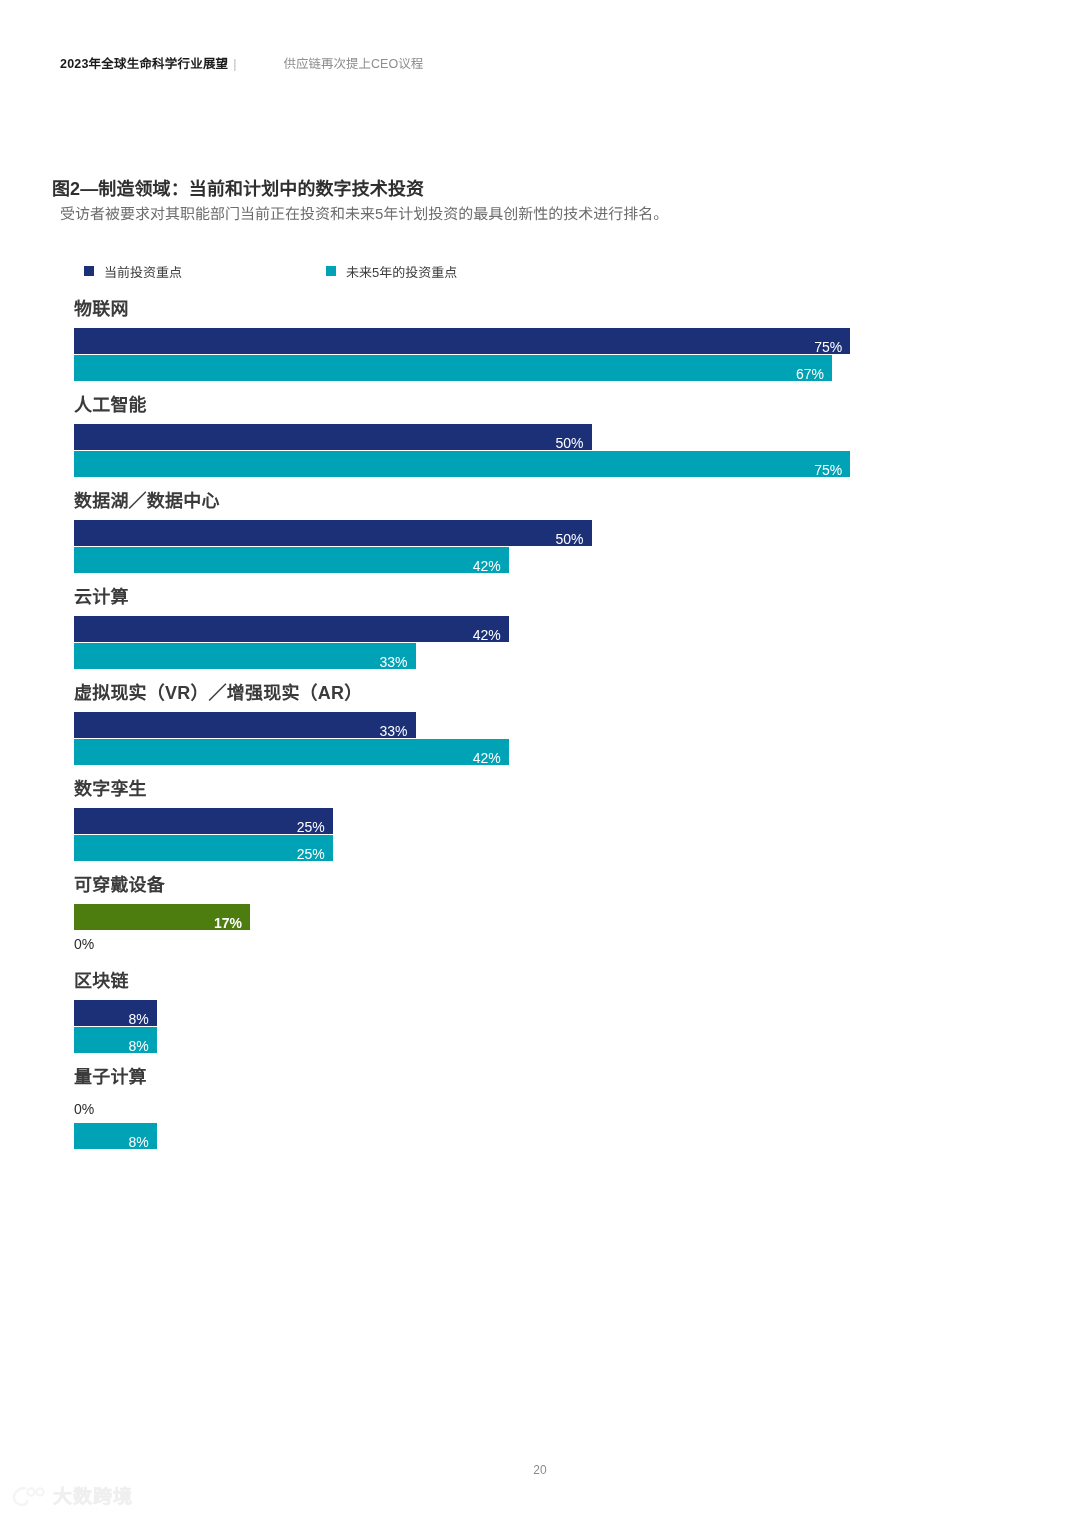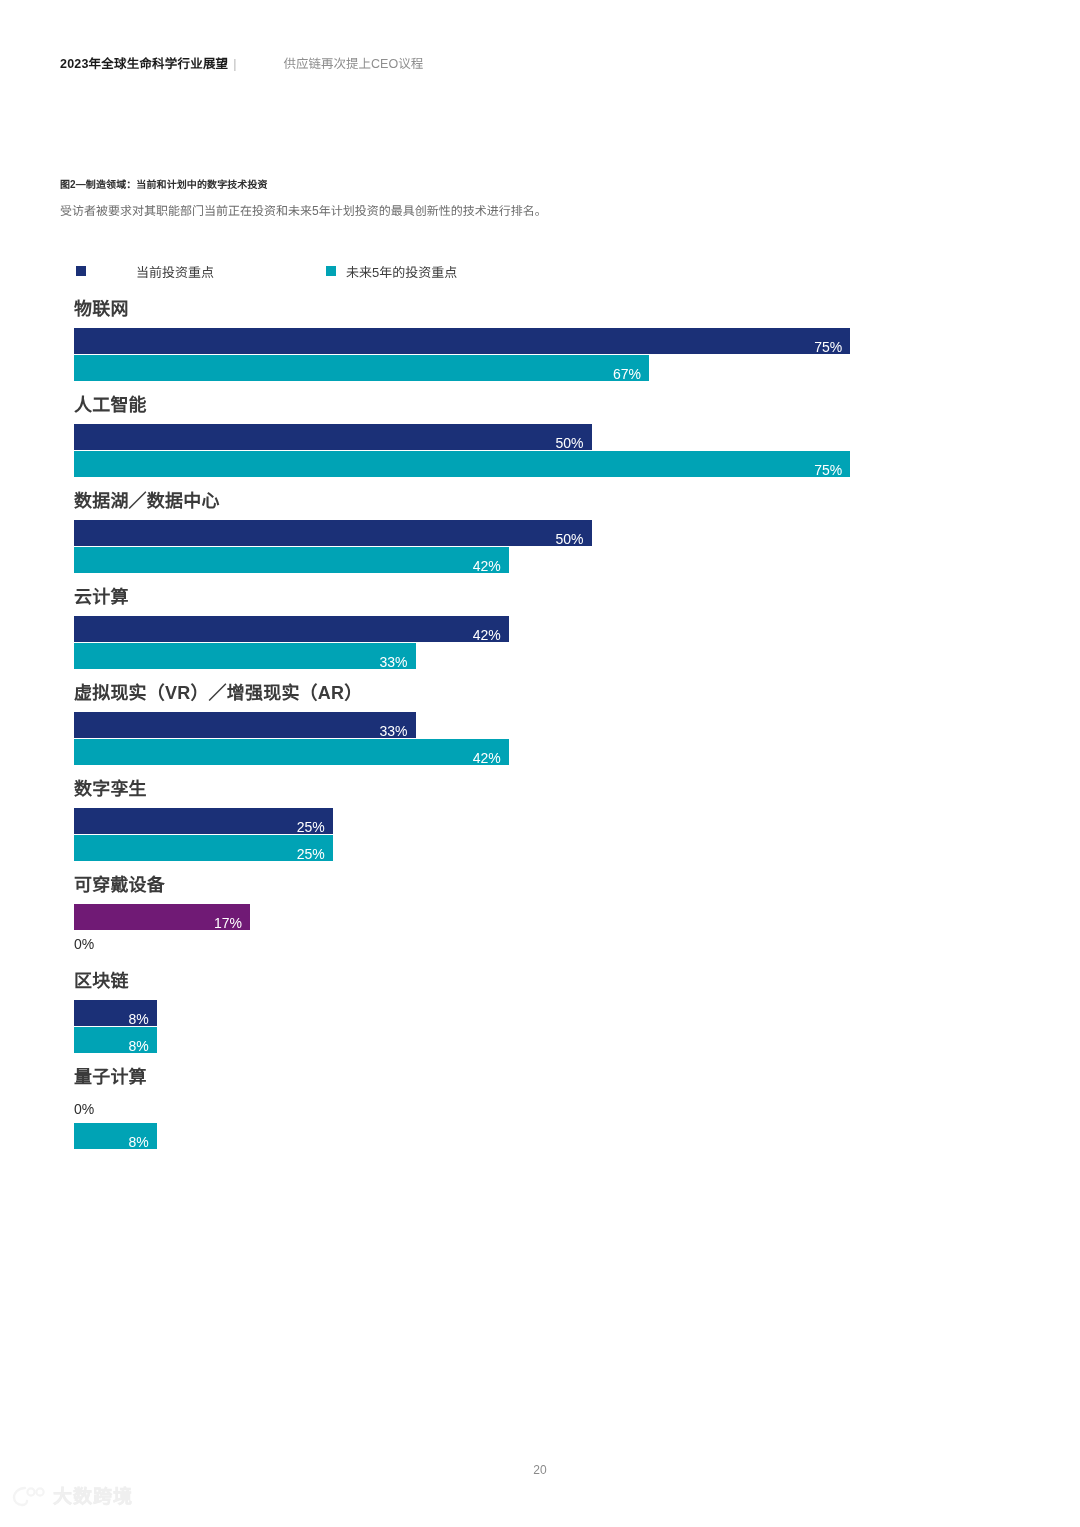--- a/index.html
+++ b/index.html
@@ -28,8 +28,8 @@
 
   
   .fig-title{
-    position:absolute;left:60px;top:179px;
-    font-size:10px;font-weight:bold;color:#2f2f2f;
+    position:absolute;left:52px;top:179px;
+    font-size:18px;font-weight:bold;color:#2f2f2f;
     letter-spacing:.1px;line-height:1.2;white-space:nowrap;
   }
   .fig-subtitle{

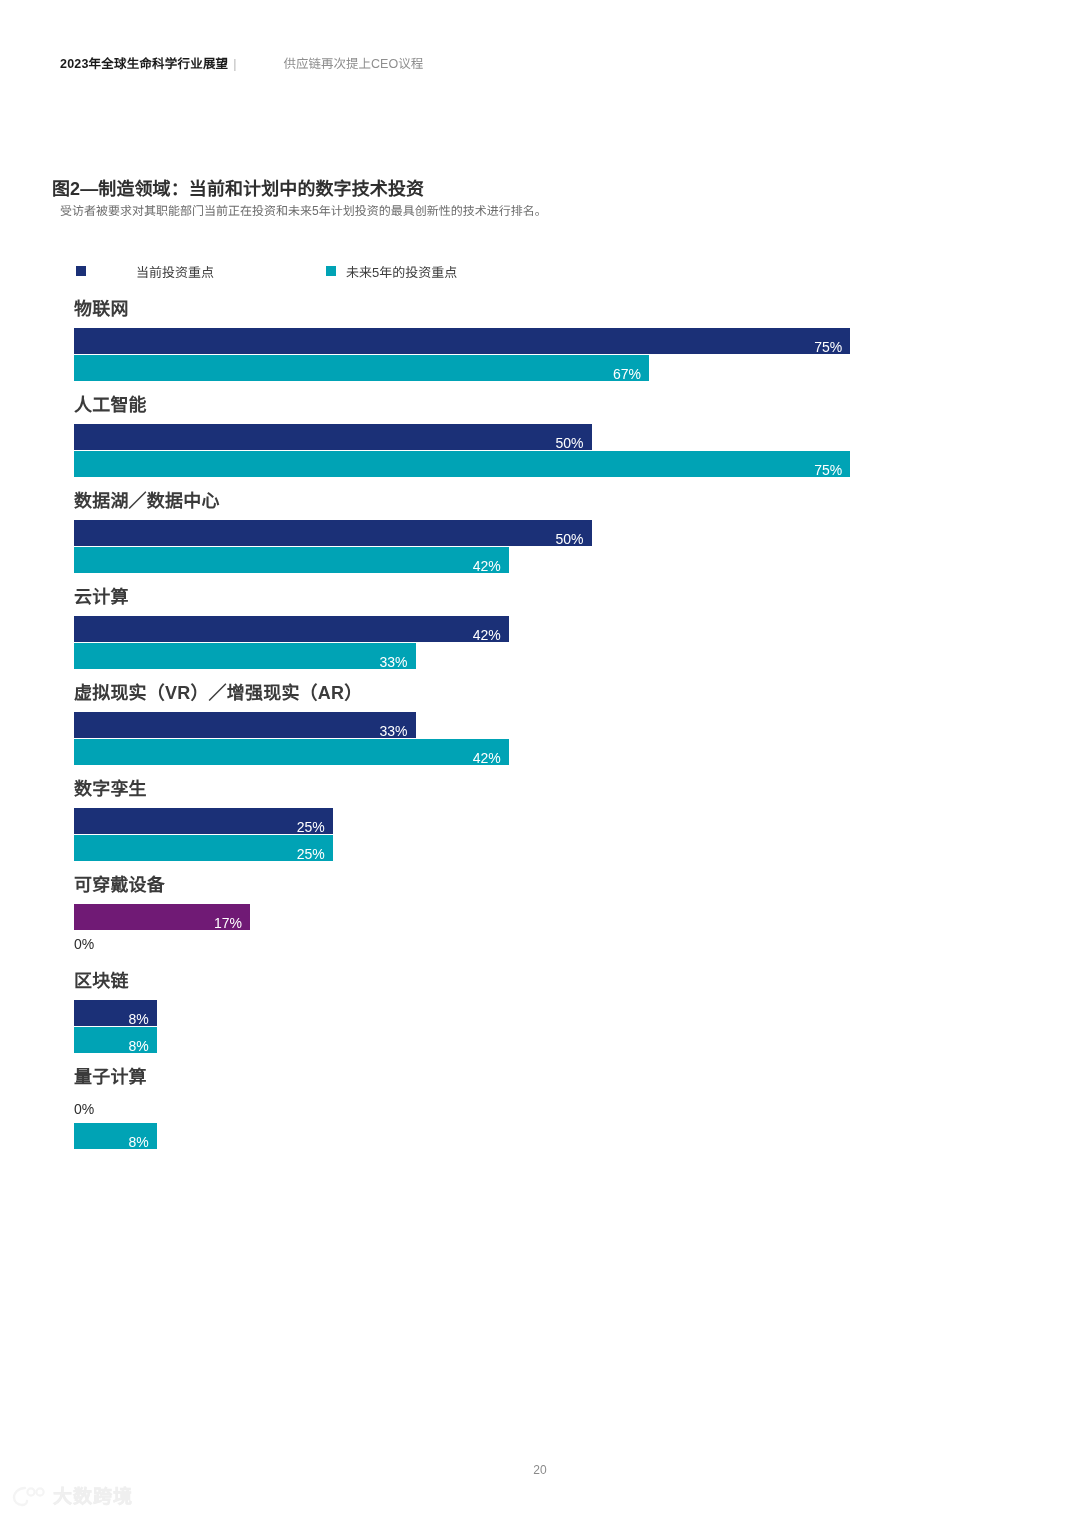--- a/index.html
+++ b/index.html
@@ -34,7 +34,7 @@
   }
   .fig-subtitle{
     position:absolute;left:60px;top:203px;
-    font-size:12px;color:#6d6d6d;line-height:1.45;white-space:nowrap;
+    font-size:15px;color:#6d6d6d;line-height:1.45;white-space:nowrap;
   }
 
   

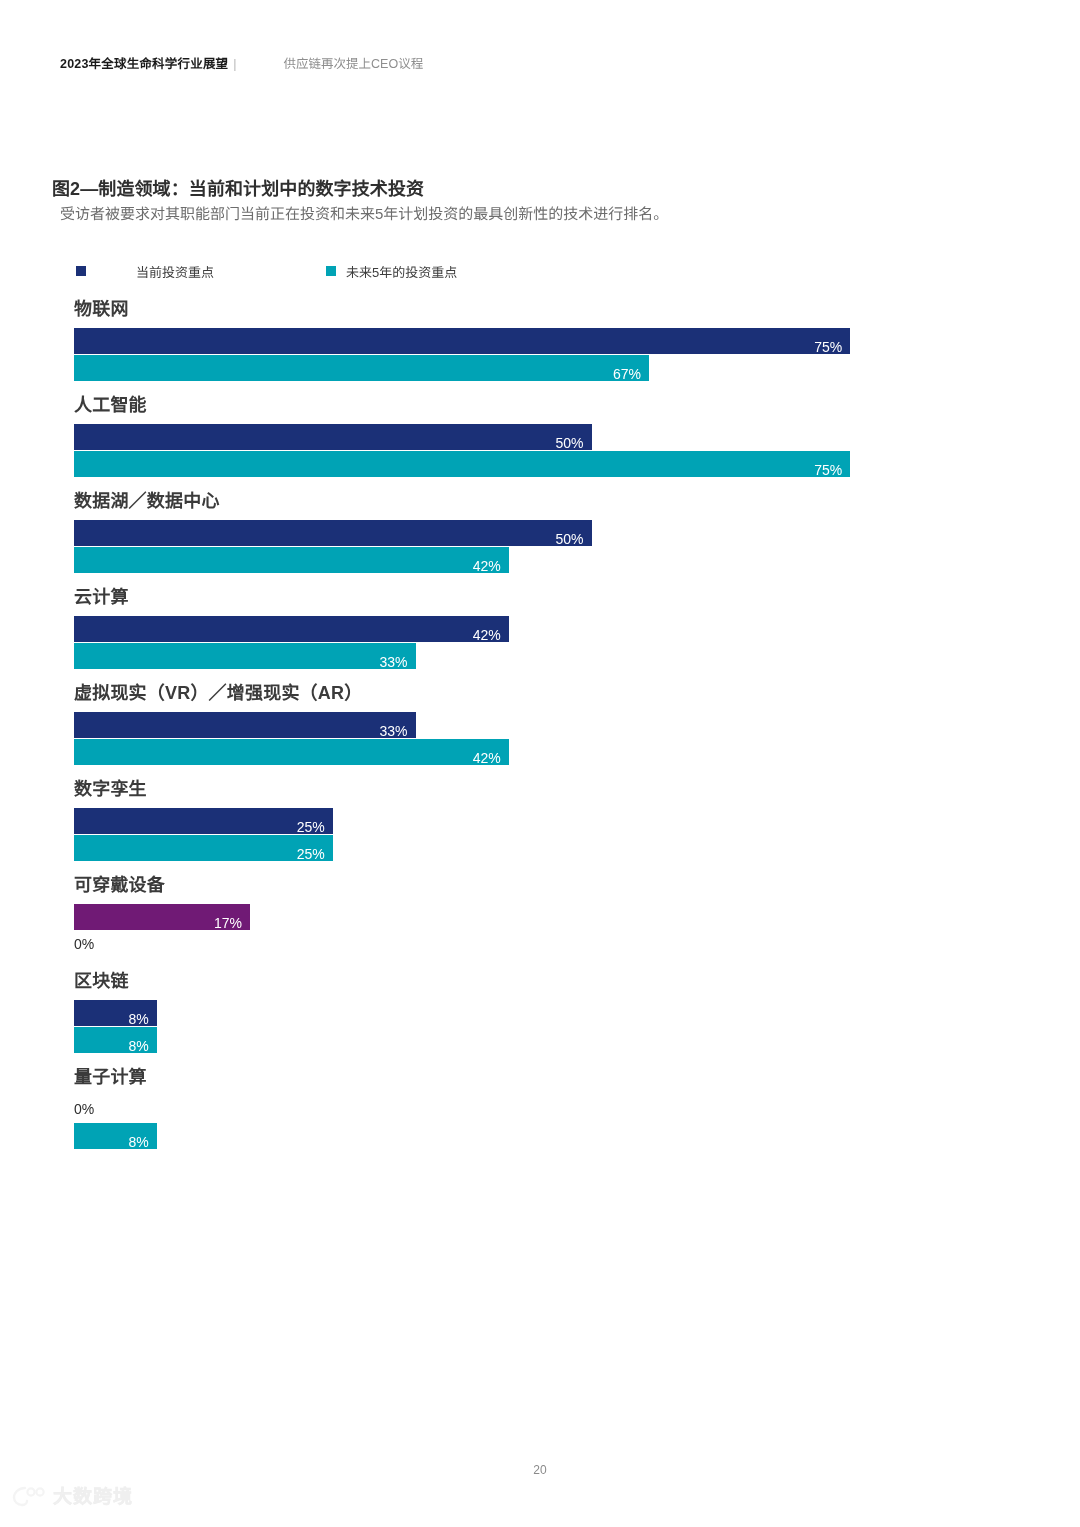--- a/index.html
+++ b/index.html
@@ -43,7 +43,7 @@
     position:absolute;top:0;display:flex;align-items:center;height:18px;
     font-size:13px;color:#3d3d3d;white-space:nowrap;
   }
-  .legend-item.one{left:8px;gap:40px;}
+  .legend-item.one{left:16px;}
   .legend-item.two{left:258px;}
   .legend-swatch{
     width:10px;height:10px;display:inline-block;margin-right:10px;flex:0 0 auto;

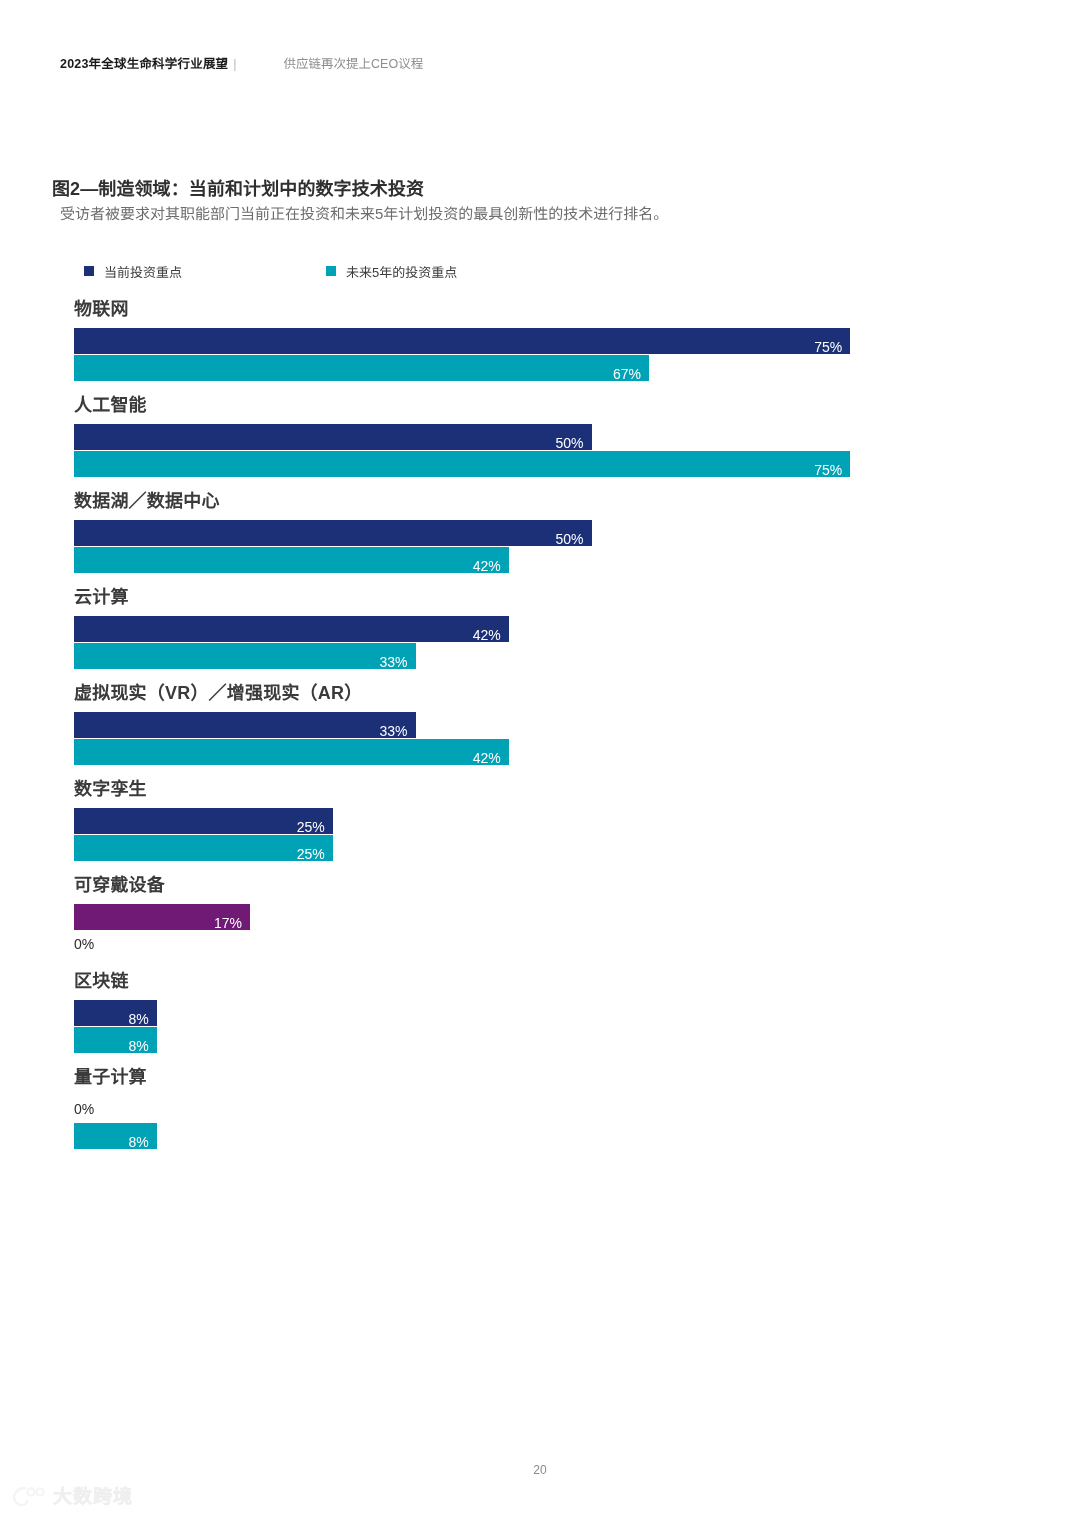--- a/index.html
+++ b/index.html
@@ -130,7 +130,7 @@
             <span class="bar-value">75%</span>
           </div>
         </div>
-        <div class="bar-row r2" style="width: 575px;">
+        <div class="bar-row r2" style="width: 758px;">
           <div class="bar teal" style="background: rgb(0, 163, 181);">
             <span class="bar-value">67%</span>
           </div>

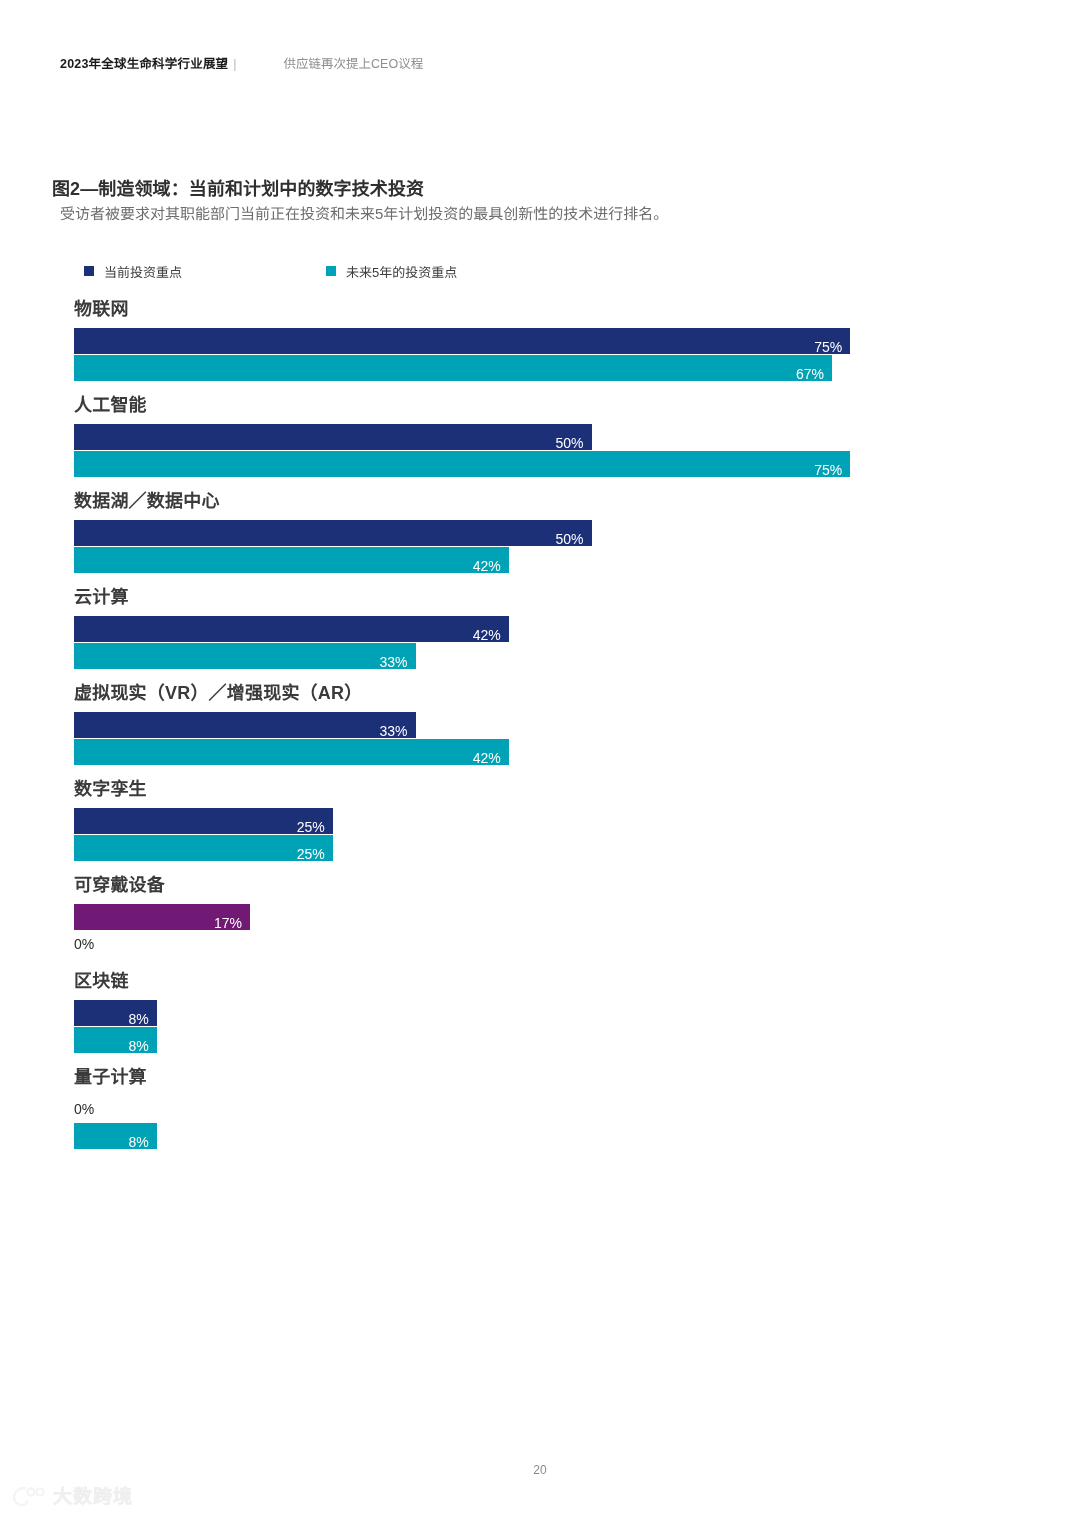--- a/index.html
+++ b/index.html
@@ -204,7 +204,7 @@
       <div class="bar-group">
         <div class="cat-label">可穿戴设备</div>
         <div class="bar-row r1" style="width: 175.95px;">
-          <div class="bar navy" style="background: #701a75;">
+          <div class="bar navy" style="background: #4d7c0f; font-weight: bold;">
             <span class="bar-value">17%</span>
           </div>
         </div>

